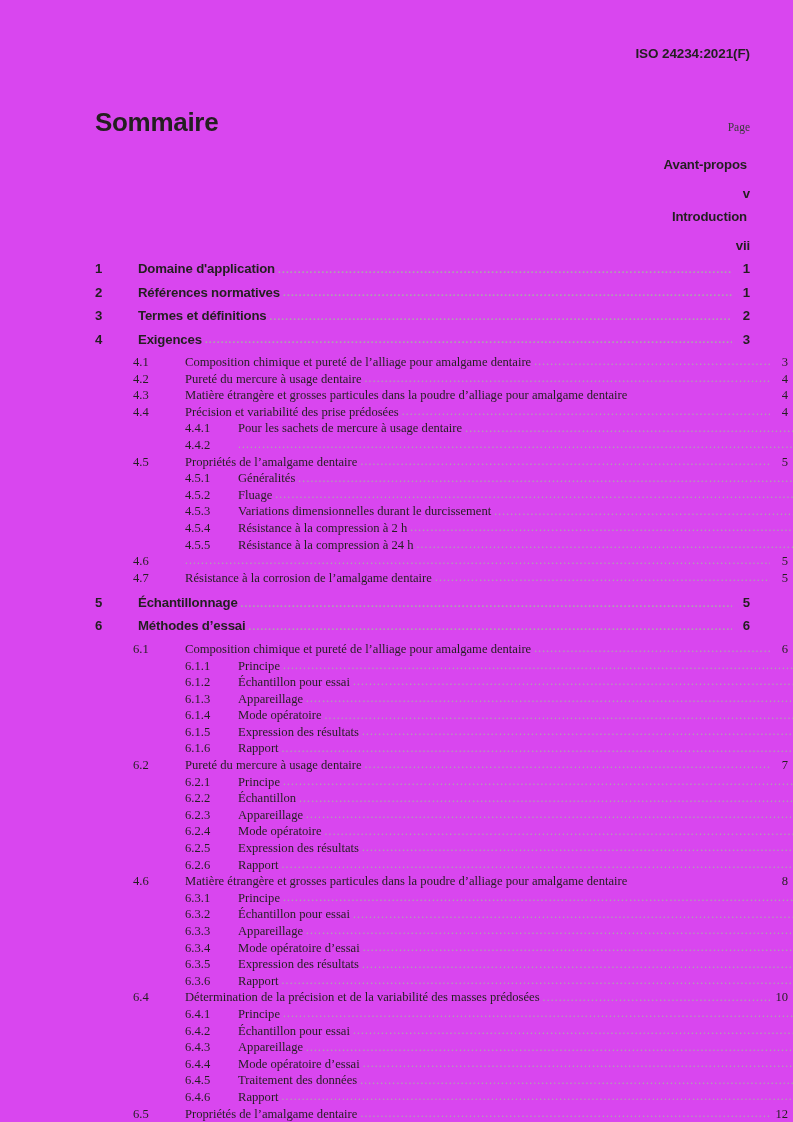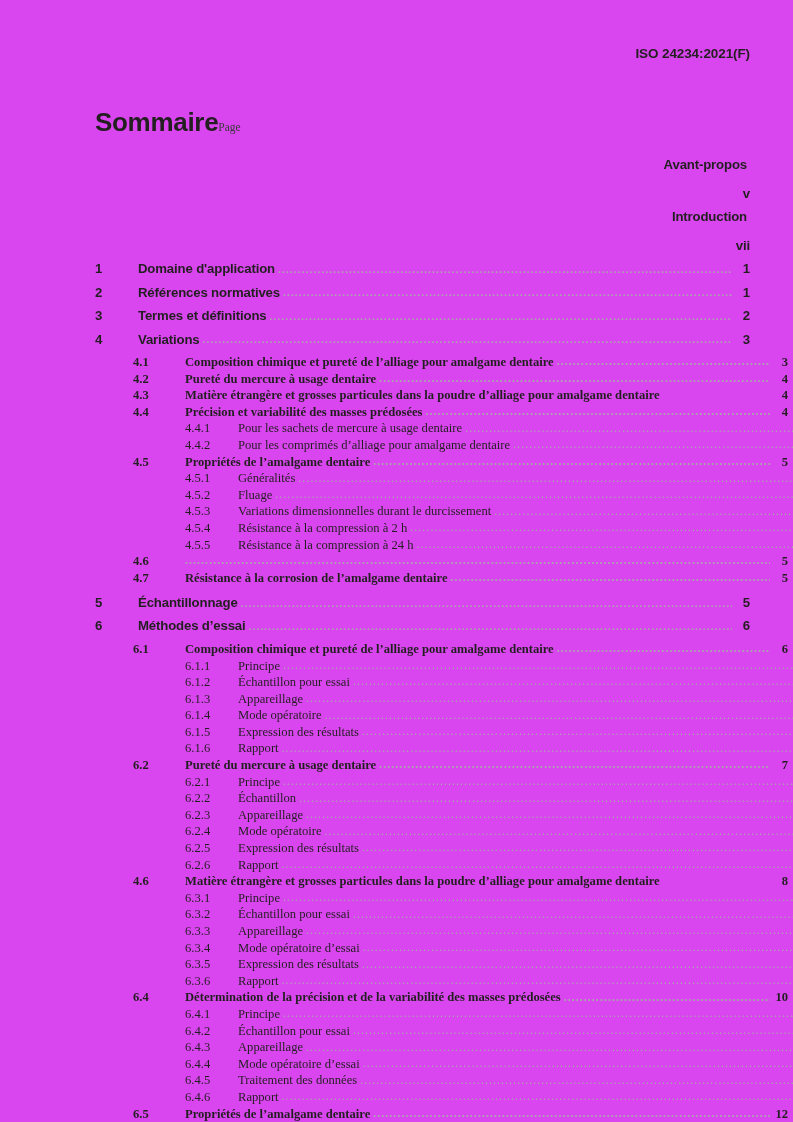--- a/index.html
+++ b/index.html
@@ -37,6 +37,7 @@
     right: 43px;
     display: flex;
     align-items: baseline;
+    justify-content: space-between;
   }
   .toc-title {
     font-family: "Liberation Sans", sans-serif;

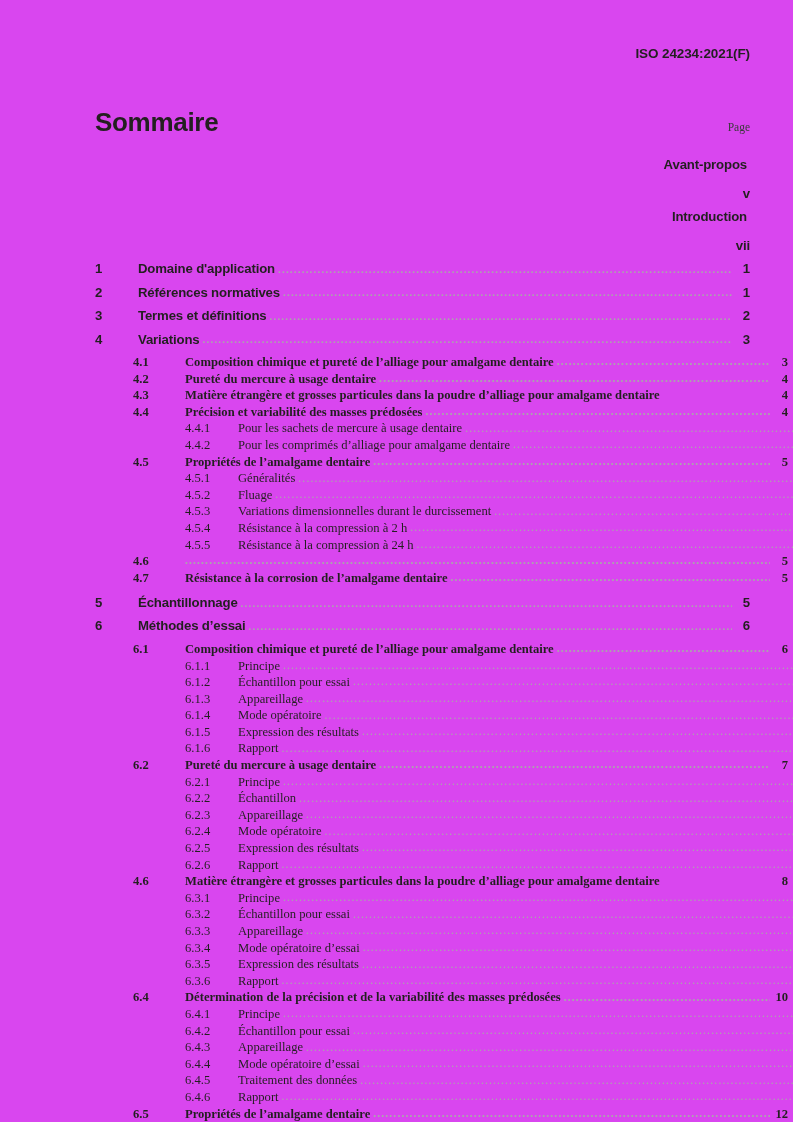--- a/index.html
+++ b/index.html
@@ -213,7 +213,7 @@
       </div>
       <div class="toc-entry lvl-1">
         <span class="num">4</span>
-        <span class="label">Variations</span>
+        <span class="label">Exigences</span>
         <span class="leader"></span>
         <span class="pg">3</span>
       </div>

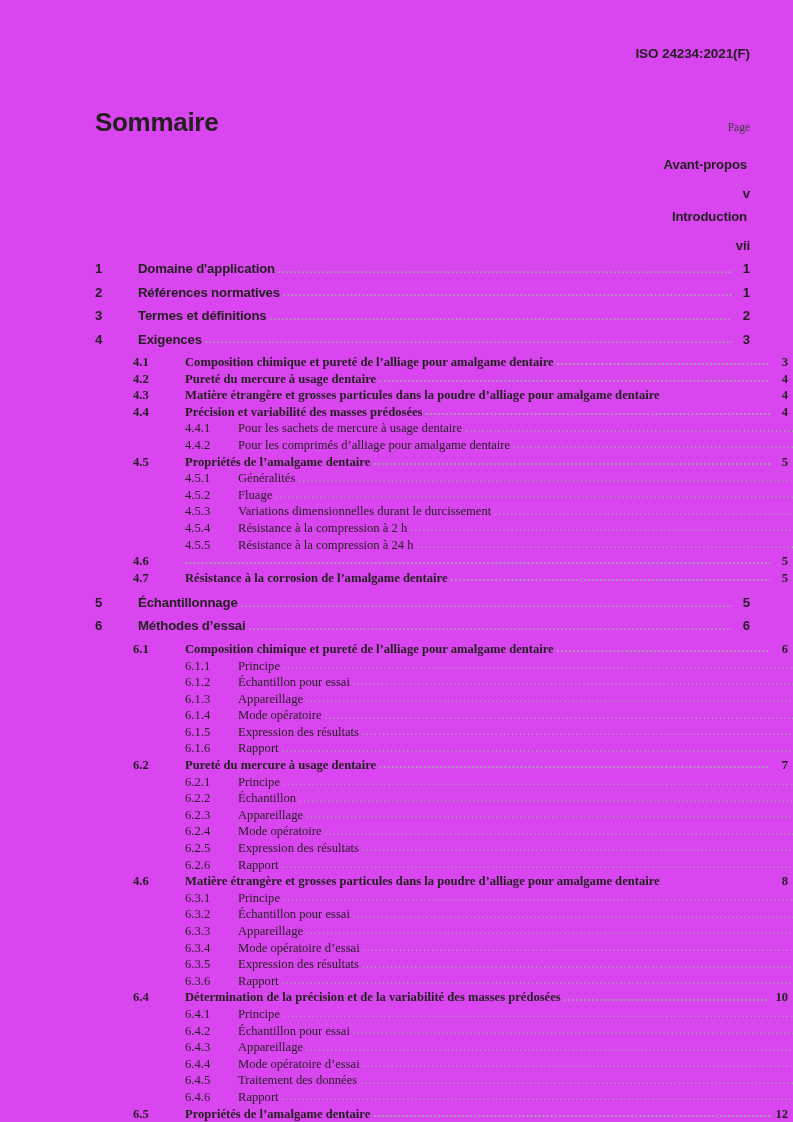--- a/index.html
+++ b/index.html
@@ -129,7 +129,7 @@
   
   .lvl-2 {
     font-family: "Liberation Serif", serif;
-    font-weight: bold;
+    font-weight: normal;
     font-size: 12.6px;
     margin-bottom: 2.0px;
     padding-left: 38px;

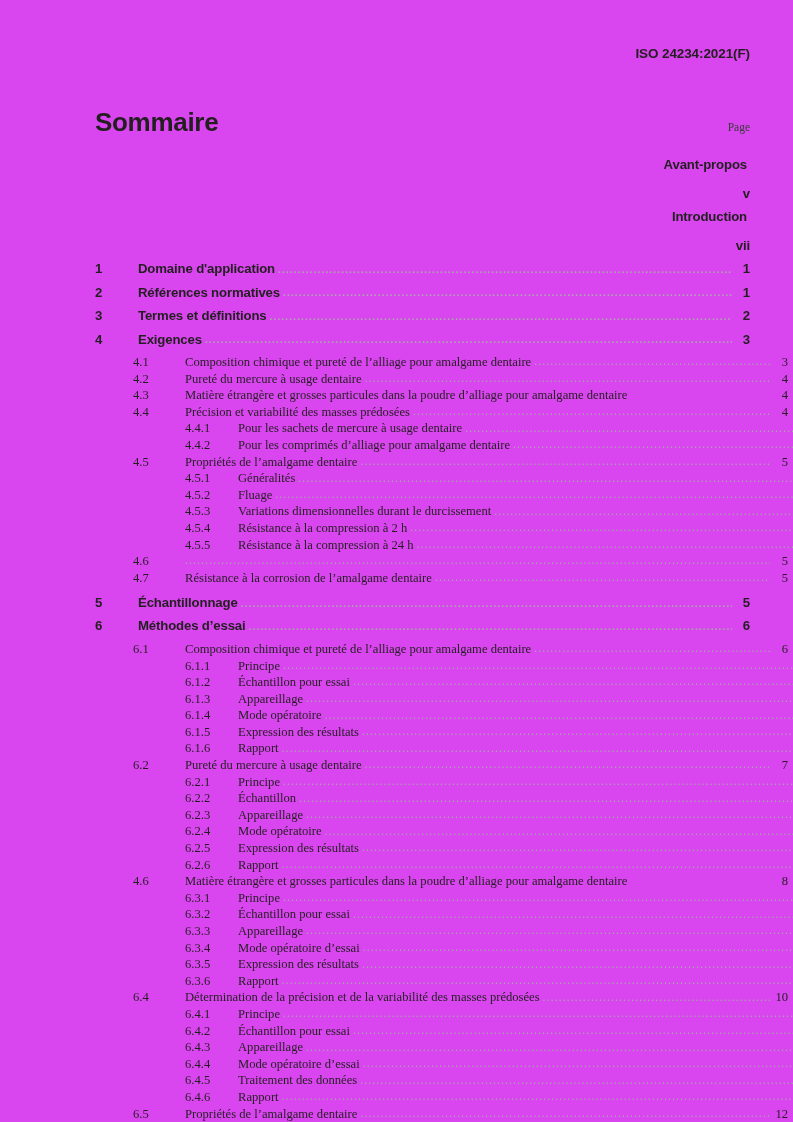--- a/index.html
+++ b/index.html
@@ -237,7 +237,7 @@
       </div>
       <div class="toc-entry lvl-2">
         <span class="num">4.4</span>
-        <span class="label">Précision et variabilité des masses prédosées</span>
+        <span class="label">Précision et variabilité des prise prédosées</span>
         <span class="leader"></span>
         <span class="pg">4</span>
       </div>

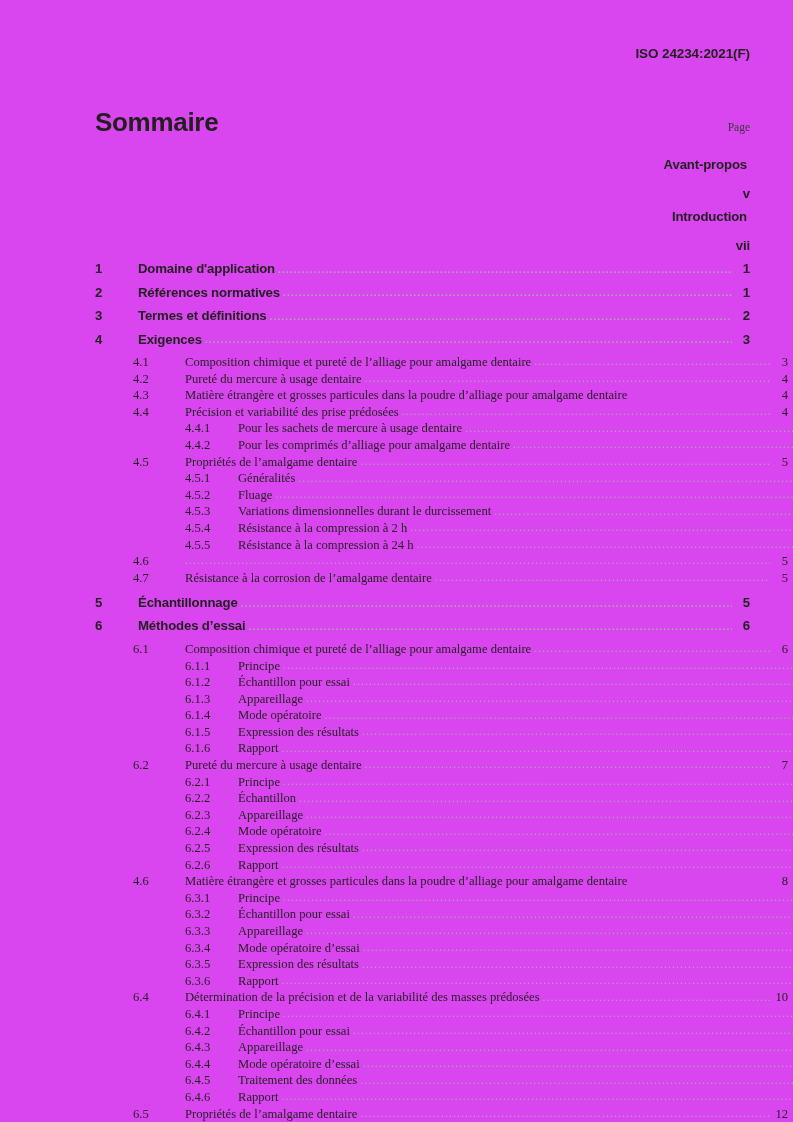--- a/index.html
+++ b/index.html
@@ -248,7 +248,6 @@
       </div>
       <div class="toc-entry lvl-3">
         <span class="num">4.4.2</span>
-        <span class="label">Pour les comprimés d’alliage pour amalgame dentaire</span>
         <span class="leader"></span>
       </div>
       <div class="toc-entry lvl-2">

